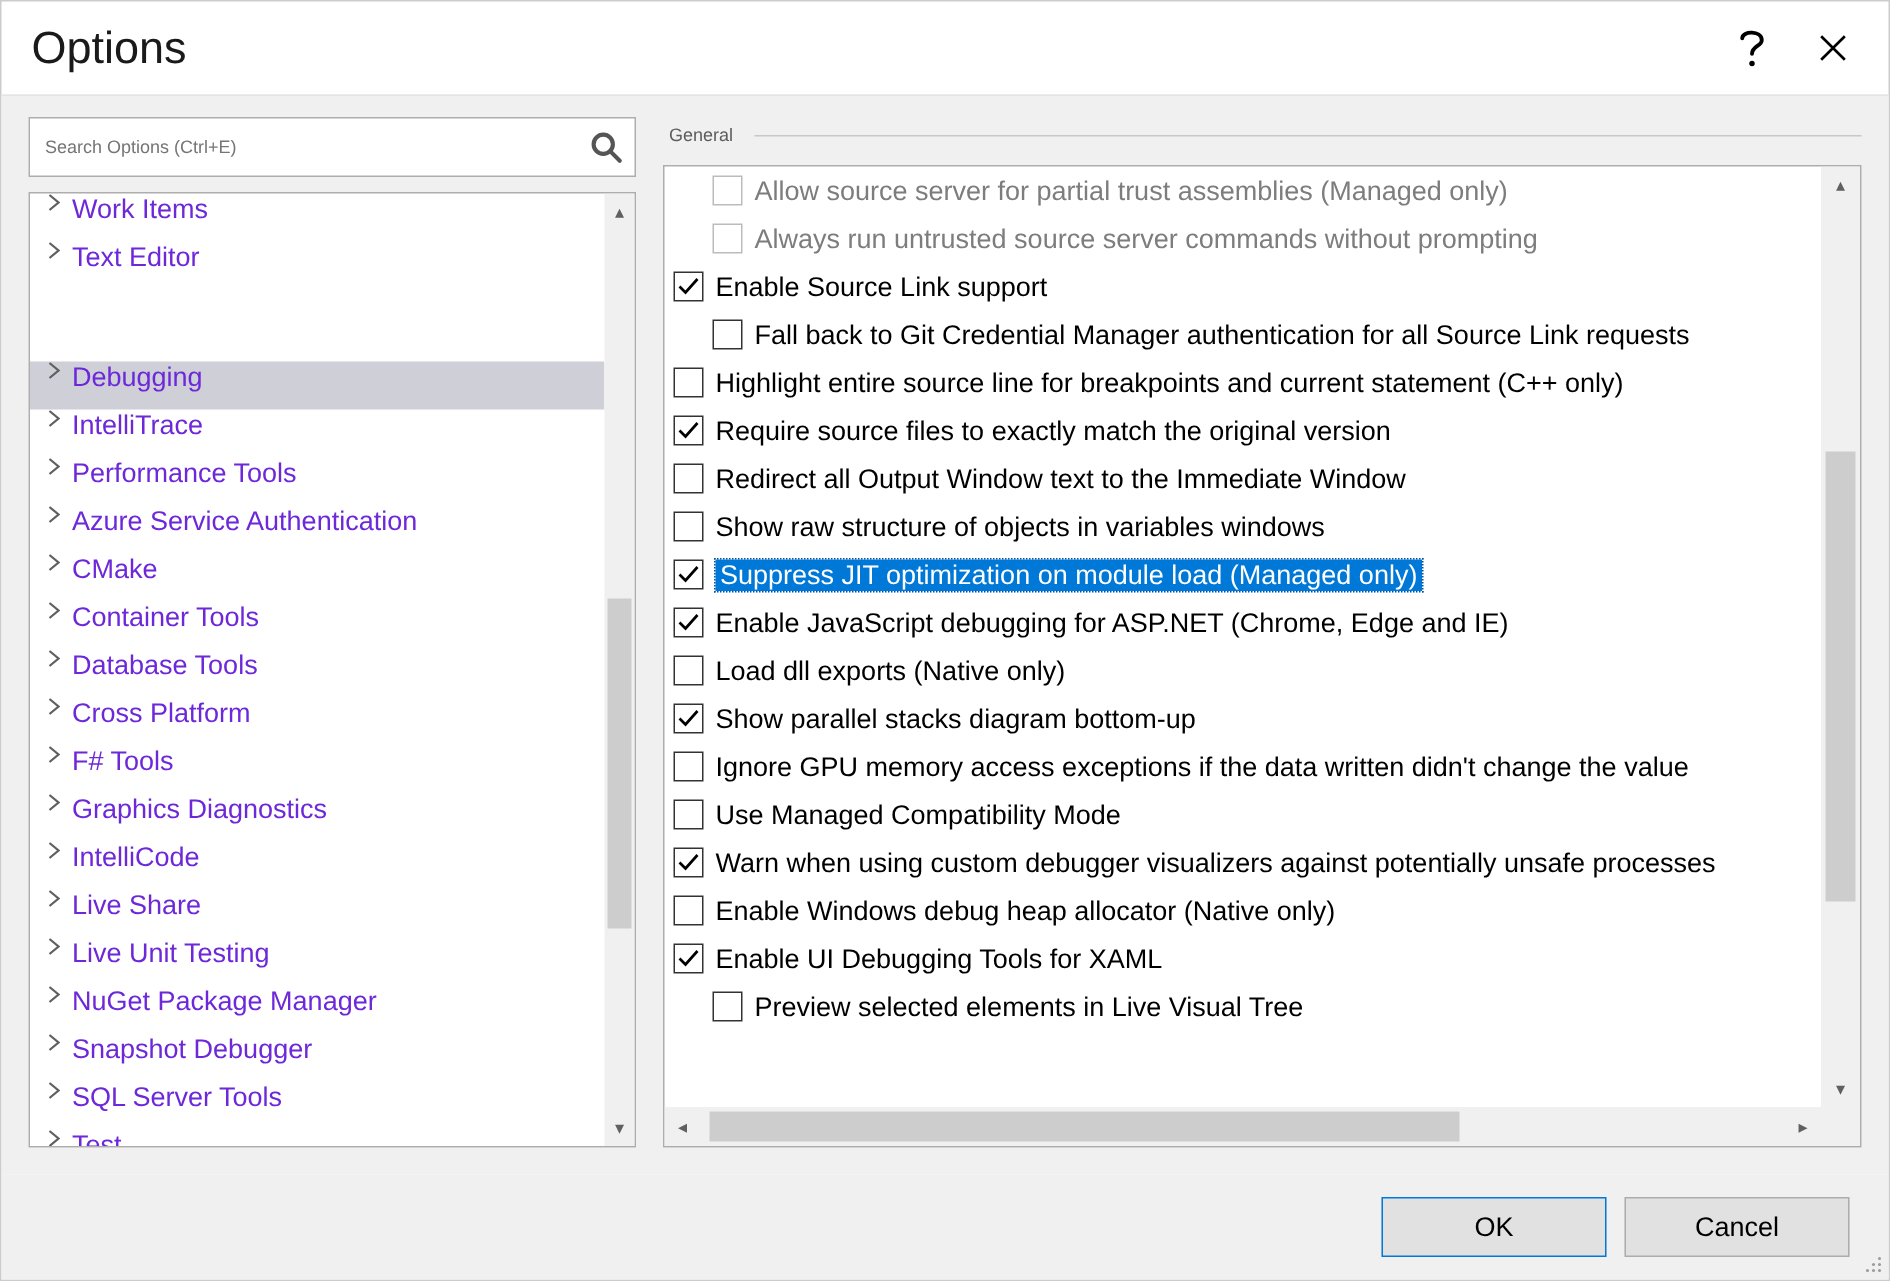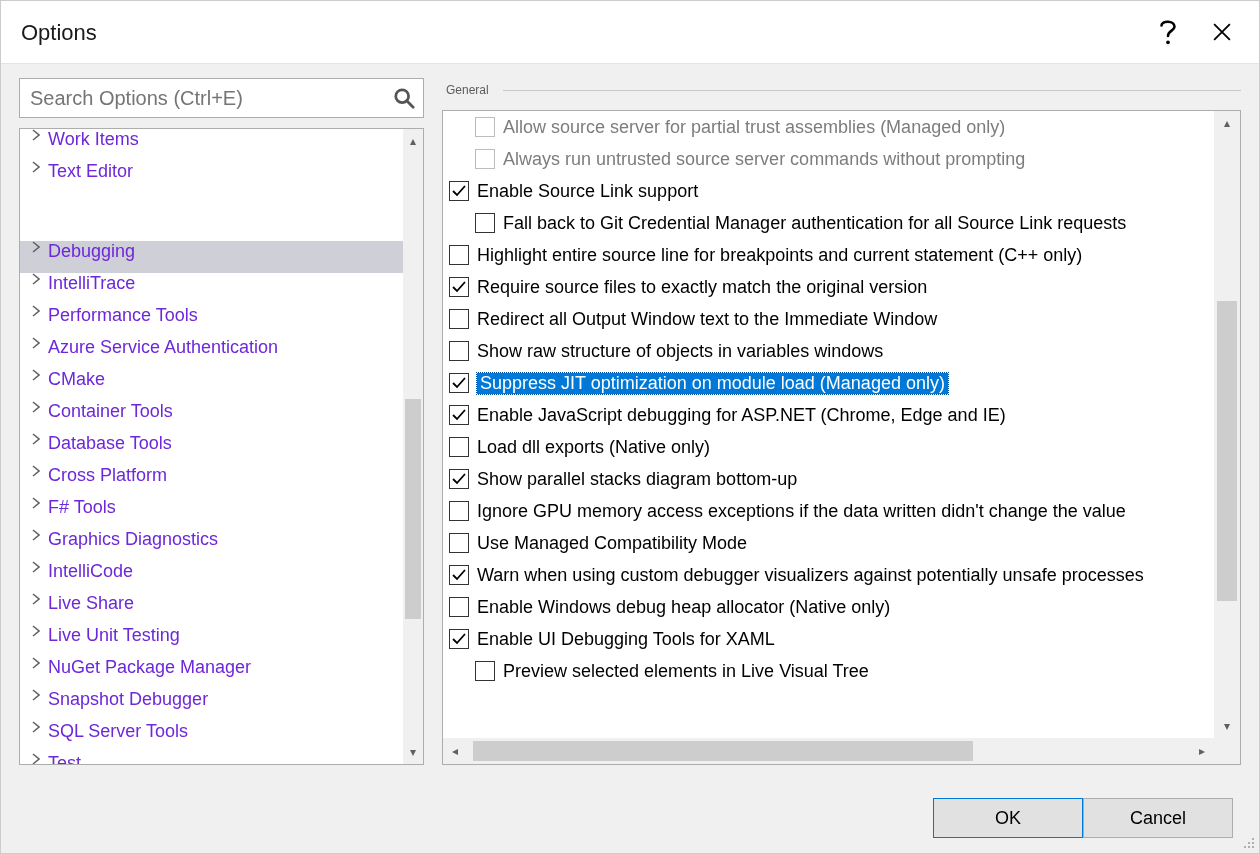--- a/index.html
+++ b/index.html
@@ -30,7 +30,7 @@
   }
   .titlebar .title {
     flex: 1;
-    font-size: 22px;
+    font-size: 30px;
     color: #1a1a1a;
     padding-top: 2px;
   }

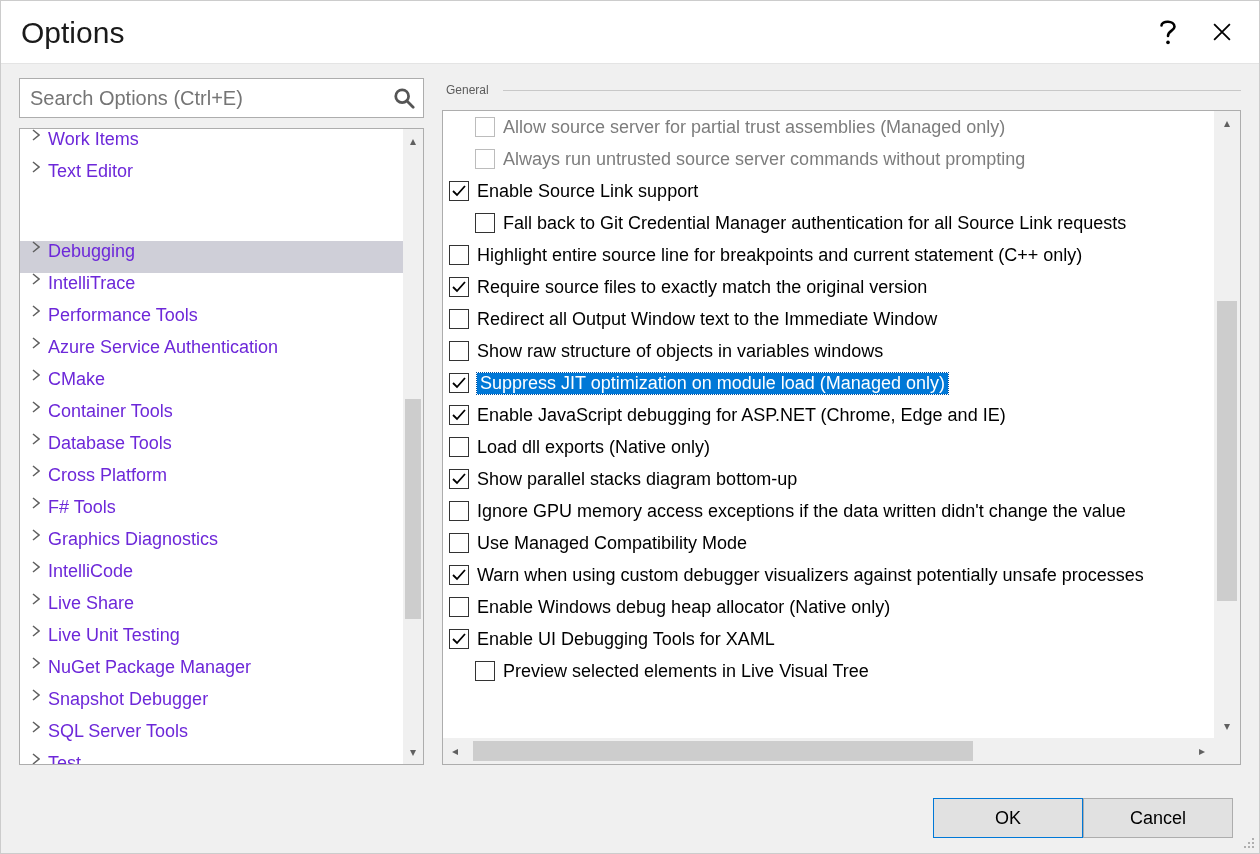--- a/index.html
+++ b/index.html
@@ -69,7 +69,7 @@
     border: 1px solid #adadad;
     background: #fff;
     padding: 0 44px 0 10px;
-    font-size: 20px;
+    font-size: 12px;
     color: #6d6d6d;
     outline: none;
   }

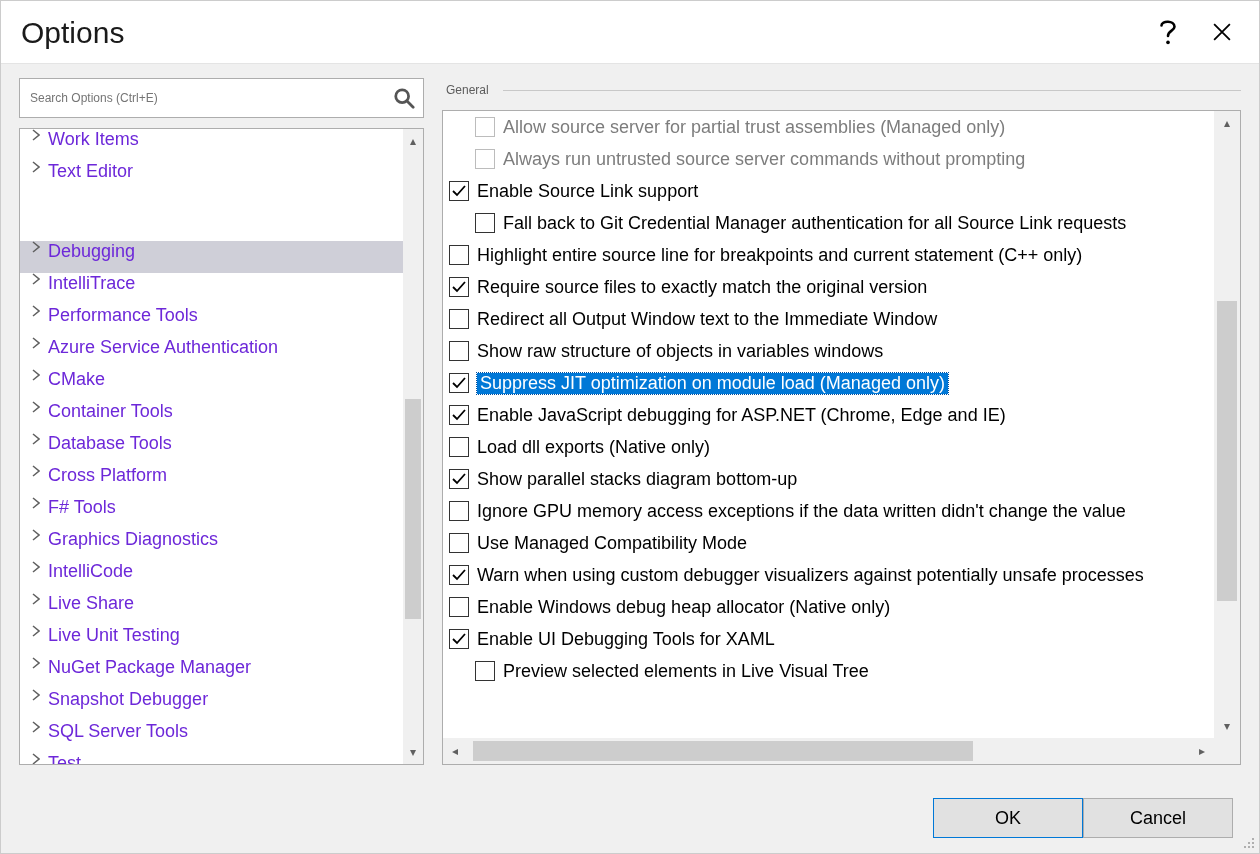--- a/index.html
+++ b/index.html
@@ -262,7 +262,7 @@
     align-items: center;
     justify-content: flex-end;
     padding-right: 26px;
-    gap: 0;
+    gap: 12px;
   }
   .btn-std {
     width: 150px;

